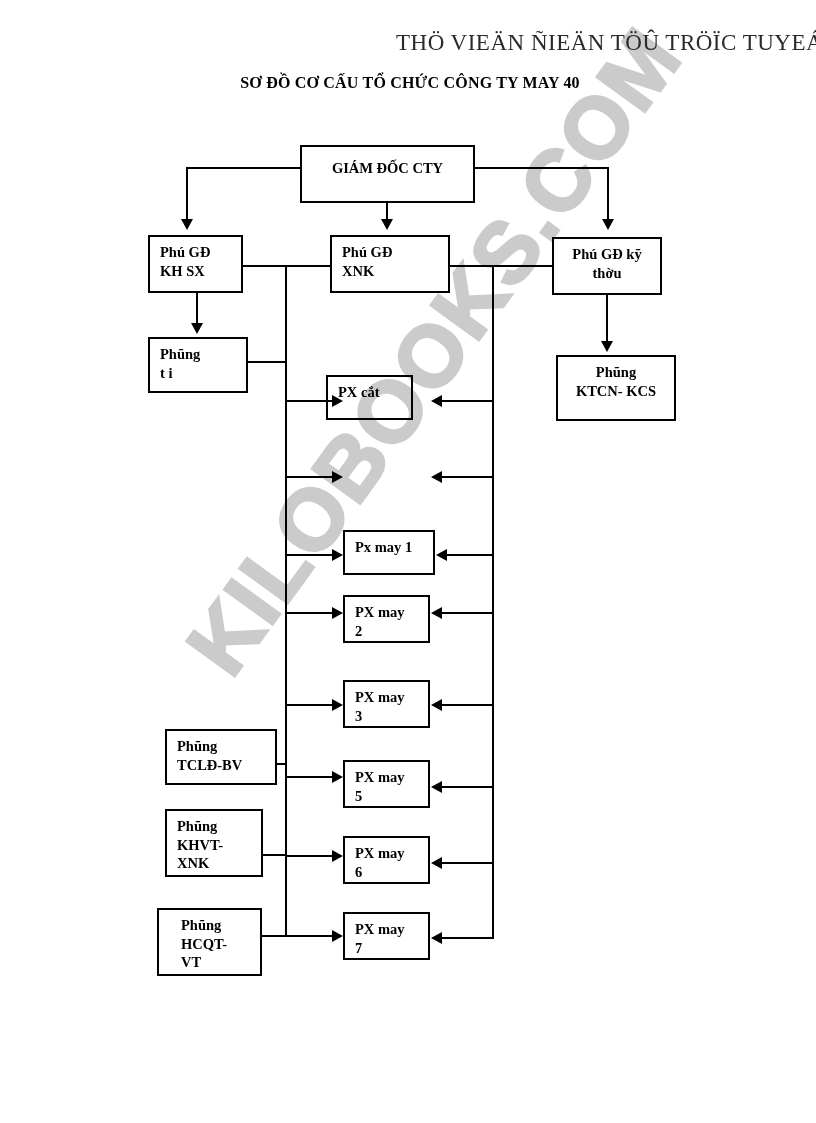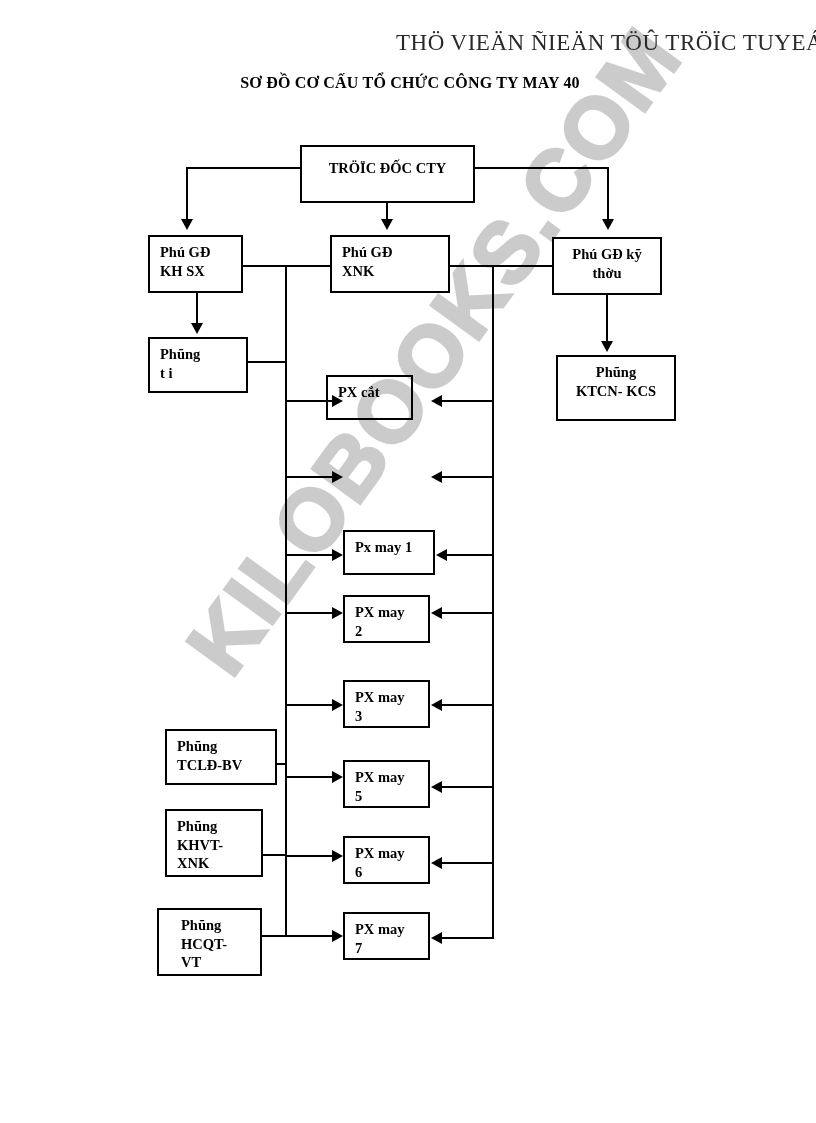--- a/index.html
+++ b/index.html
@@ -154,7 +154,7 @@
   <div id="diagram">
 
     <div class="node center" style="left:300px; top:145px; width:175px; height:58px; padding-top:12px;">
-      <span class="ln">TRÖÏC ĐỐC CTY</span>
+      <span class="ln">GIÁM ĐỐC CTY</span>
     </div>
 
     <div class="node" style="left:148px; top:235px; width:95px; height:58px;">

